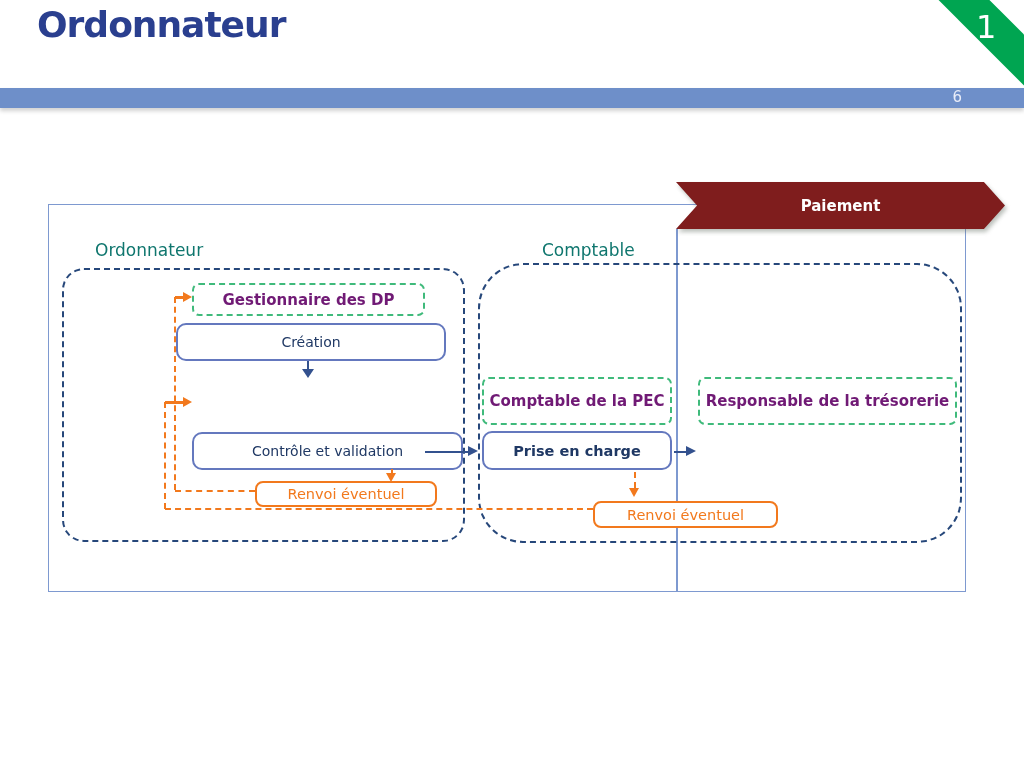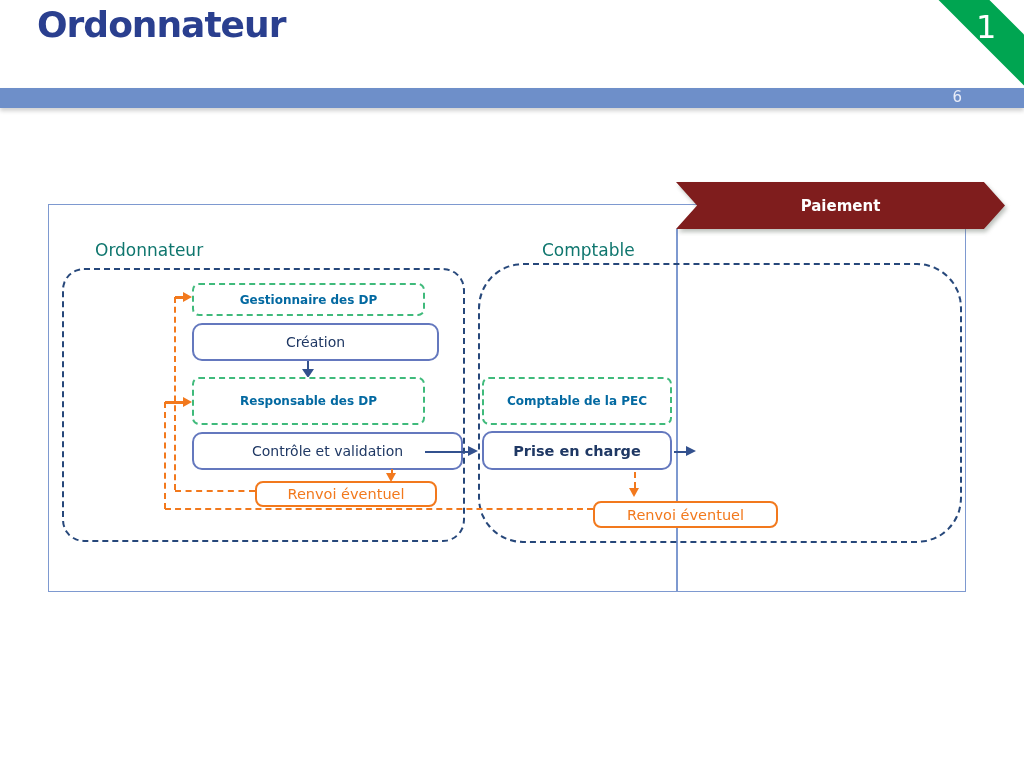--- a/index.html
+++ b/index.html
@@ -38,7 +38,7 @@
 
   
   .gbox{border:2px dashed #3fba7b;border-radius:7px;background:#fff;display:flex;align-items:center;justify-content:center;
-        font-size:12px;font-weight:bold;color:#0369a1;box-sizing:border-box;}
+        font-size:15px;font-weight:bold;color:#701a75;box-sizing:border-box;}
   .bbox{border:2px solid #6478be;border-radius:10px;background:#fff;display:flex;align-items:center;justify-content:center;
         font-size:14px;color:#1f3864;box-sizing:border-box;}
   .bbox.bold{font-weight:bold;font-size:14.5px;}

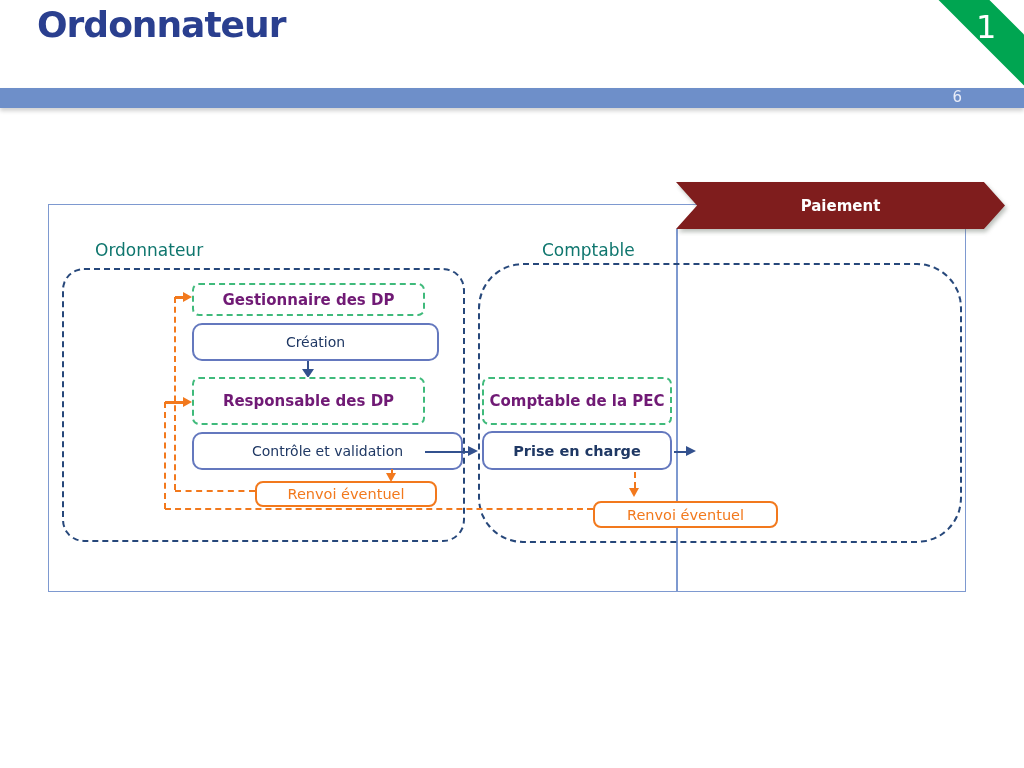--- a/index.html
+++ b/index.html
@@ -46,7 +46,7 @@
         font-size:14.5px;color:#f2791d;box-sizing:border-box;z-index:3;}
 
   .box-gestionnaire{left:192px;top:283px;width:233px;height:33px;}
-  .box-creation{left:192px;top:323px;width:247px;height:38px;}
+  .box-creation{left:176px;top:323px;width:270px;height:38px;}
   .box-responsable{left:192px;top:377px;width:233px;height:48px;}
   .box-controle{left:192px;top:432px;width:271px;height:38px;}
   .box-renvoi-ord{left:255px;top:481px;width:182px;height:26px;}

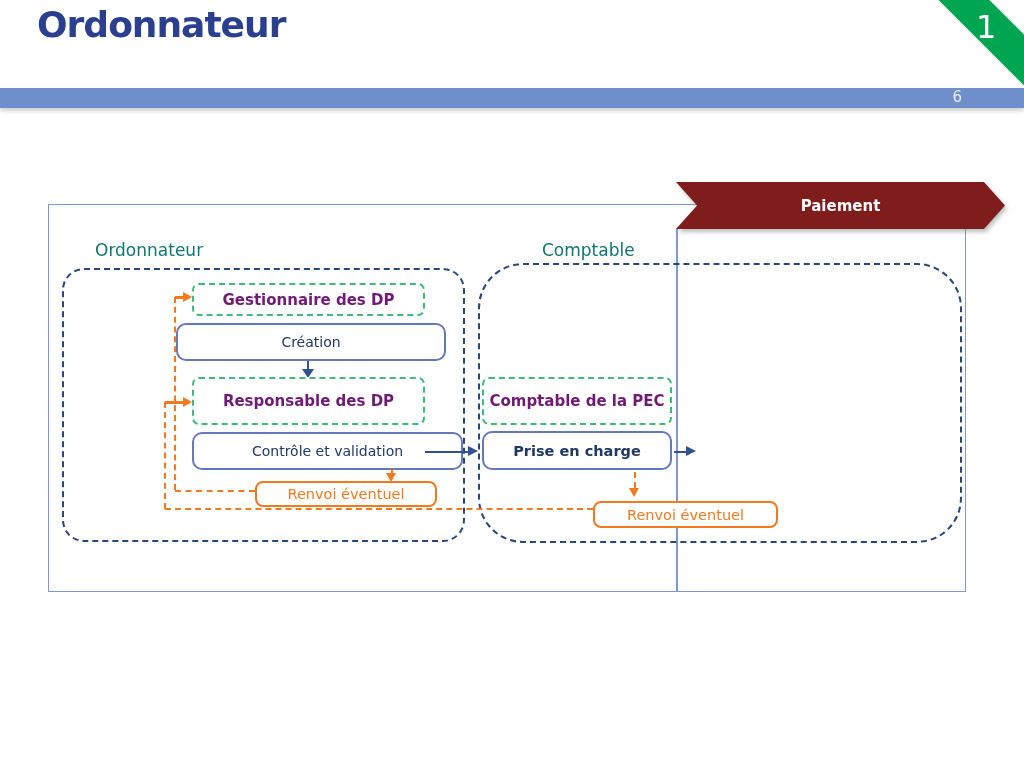--- a/index.html
+++ b/index.html
@@ -113,9 +113,6 @@
   </div>
   <div class="abs stem-v-blue" style="left:307px;top:361px;height:9px;"></div>
   <div class="abs head-down-blue" style="left:302px;top:369px;"></div>
-  <div class="abs gbox box-responsable">
-    <span>Responsable des DP</span>
-  </div>
   <div class="abs bbox box-controle">
     <span>Contrôle et validation</span>
   </div>

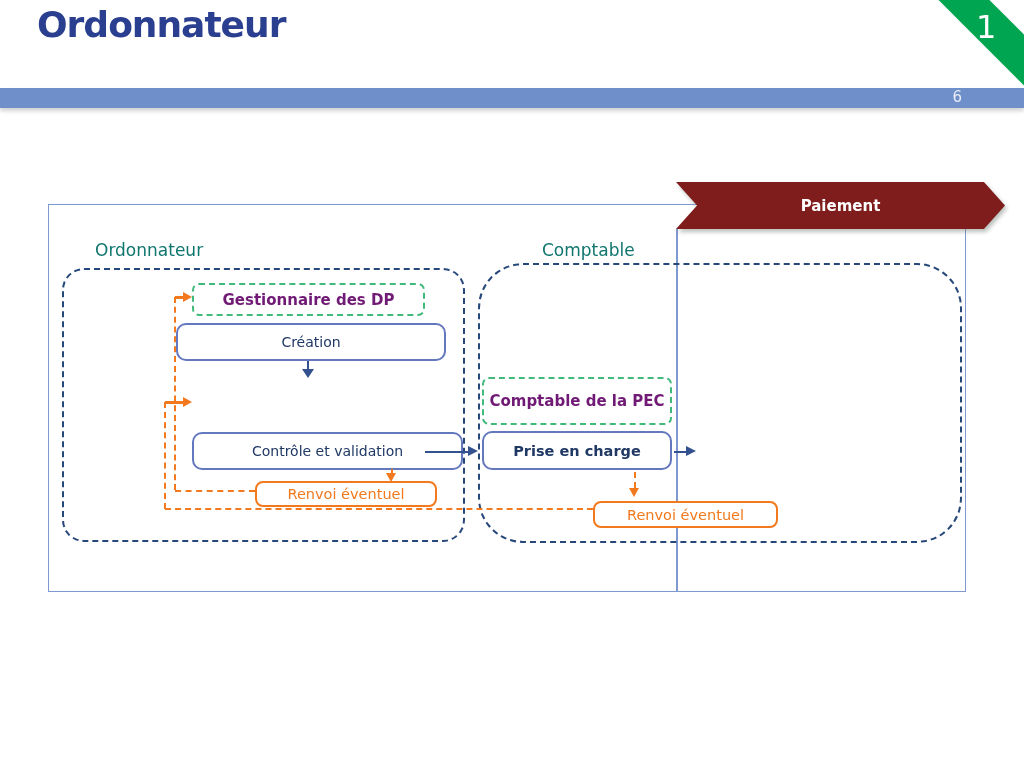--- a/index.html
+++ b/index.html
@@ -133,6 +133,9 @@
   </div>
   <div class="abs stem-h-blue" style="left:674px;top:451px;width:13px;"></div>
   <div class="abs head-right-blue" style="left:686px;top:446px;"></div>
+  <div class="abs gbox box-tresorerie">
+    <span>Responsable de la trésorerie</span>
+  </div>
   <div class="abs dash-v-orange" style="left:634px;top:472px;height:16px;"></div>
   <div class="abs head-down-orange" style="left:629px;top:488px;"></div>
   <div class="abs obox box-renvoi-compt">

